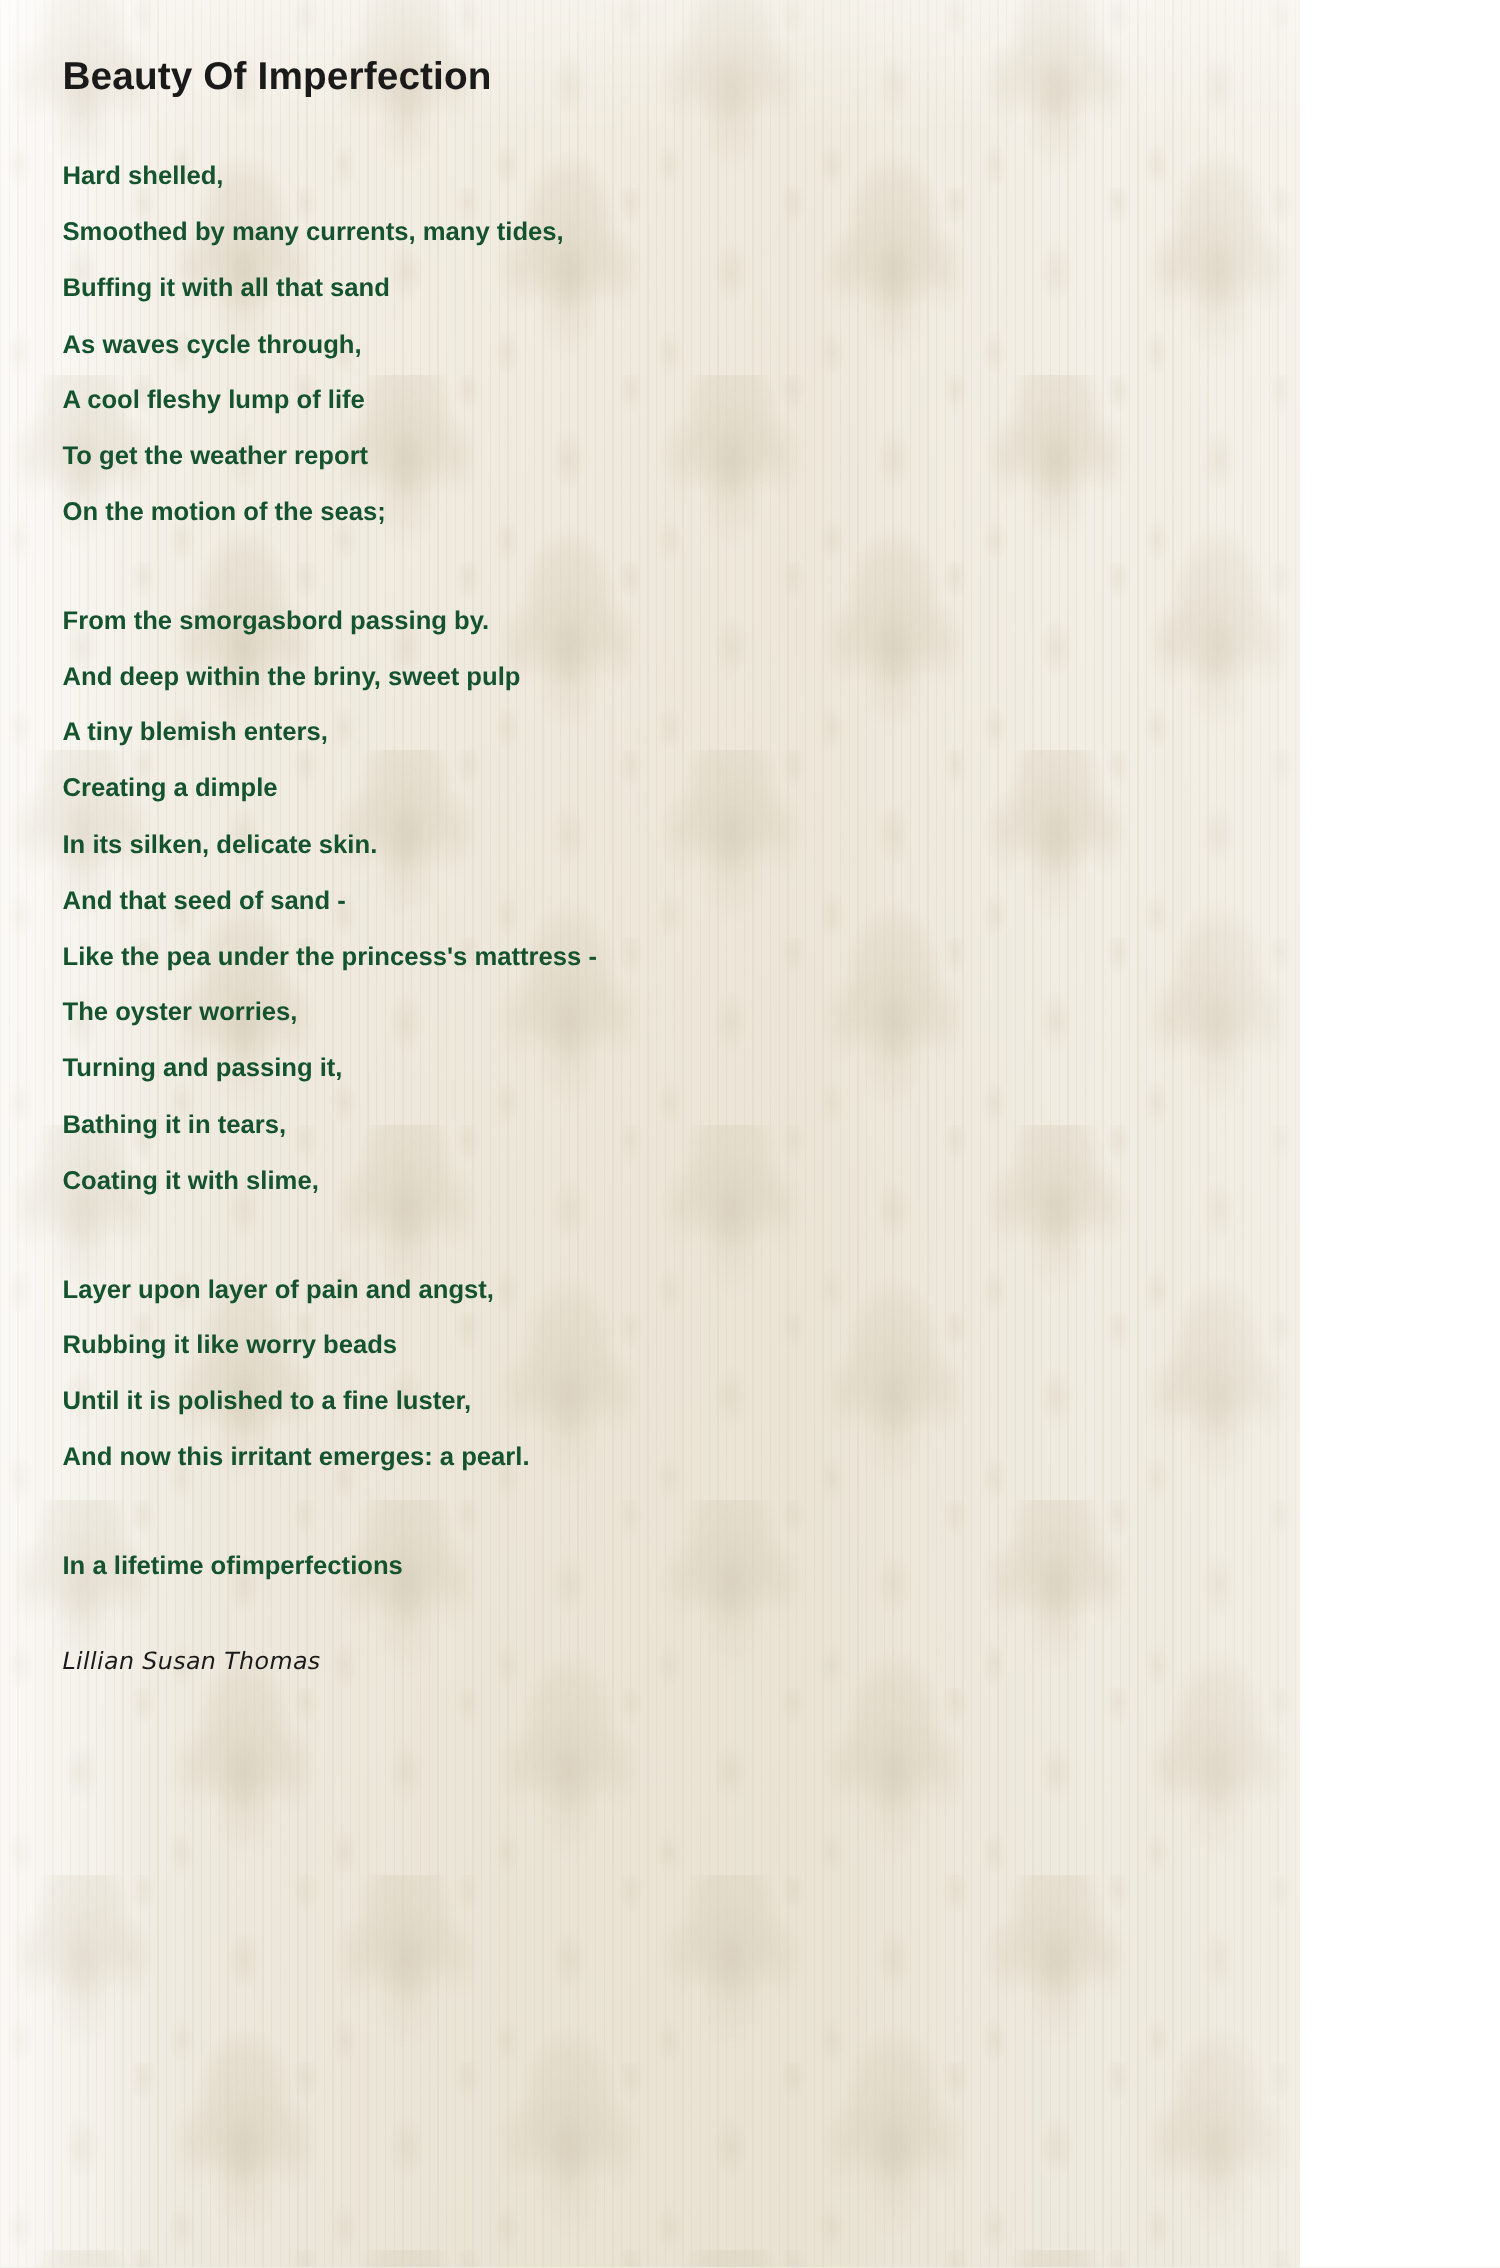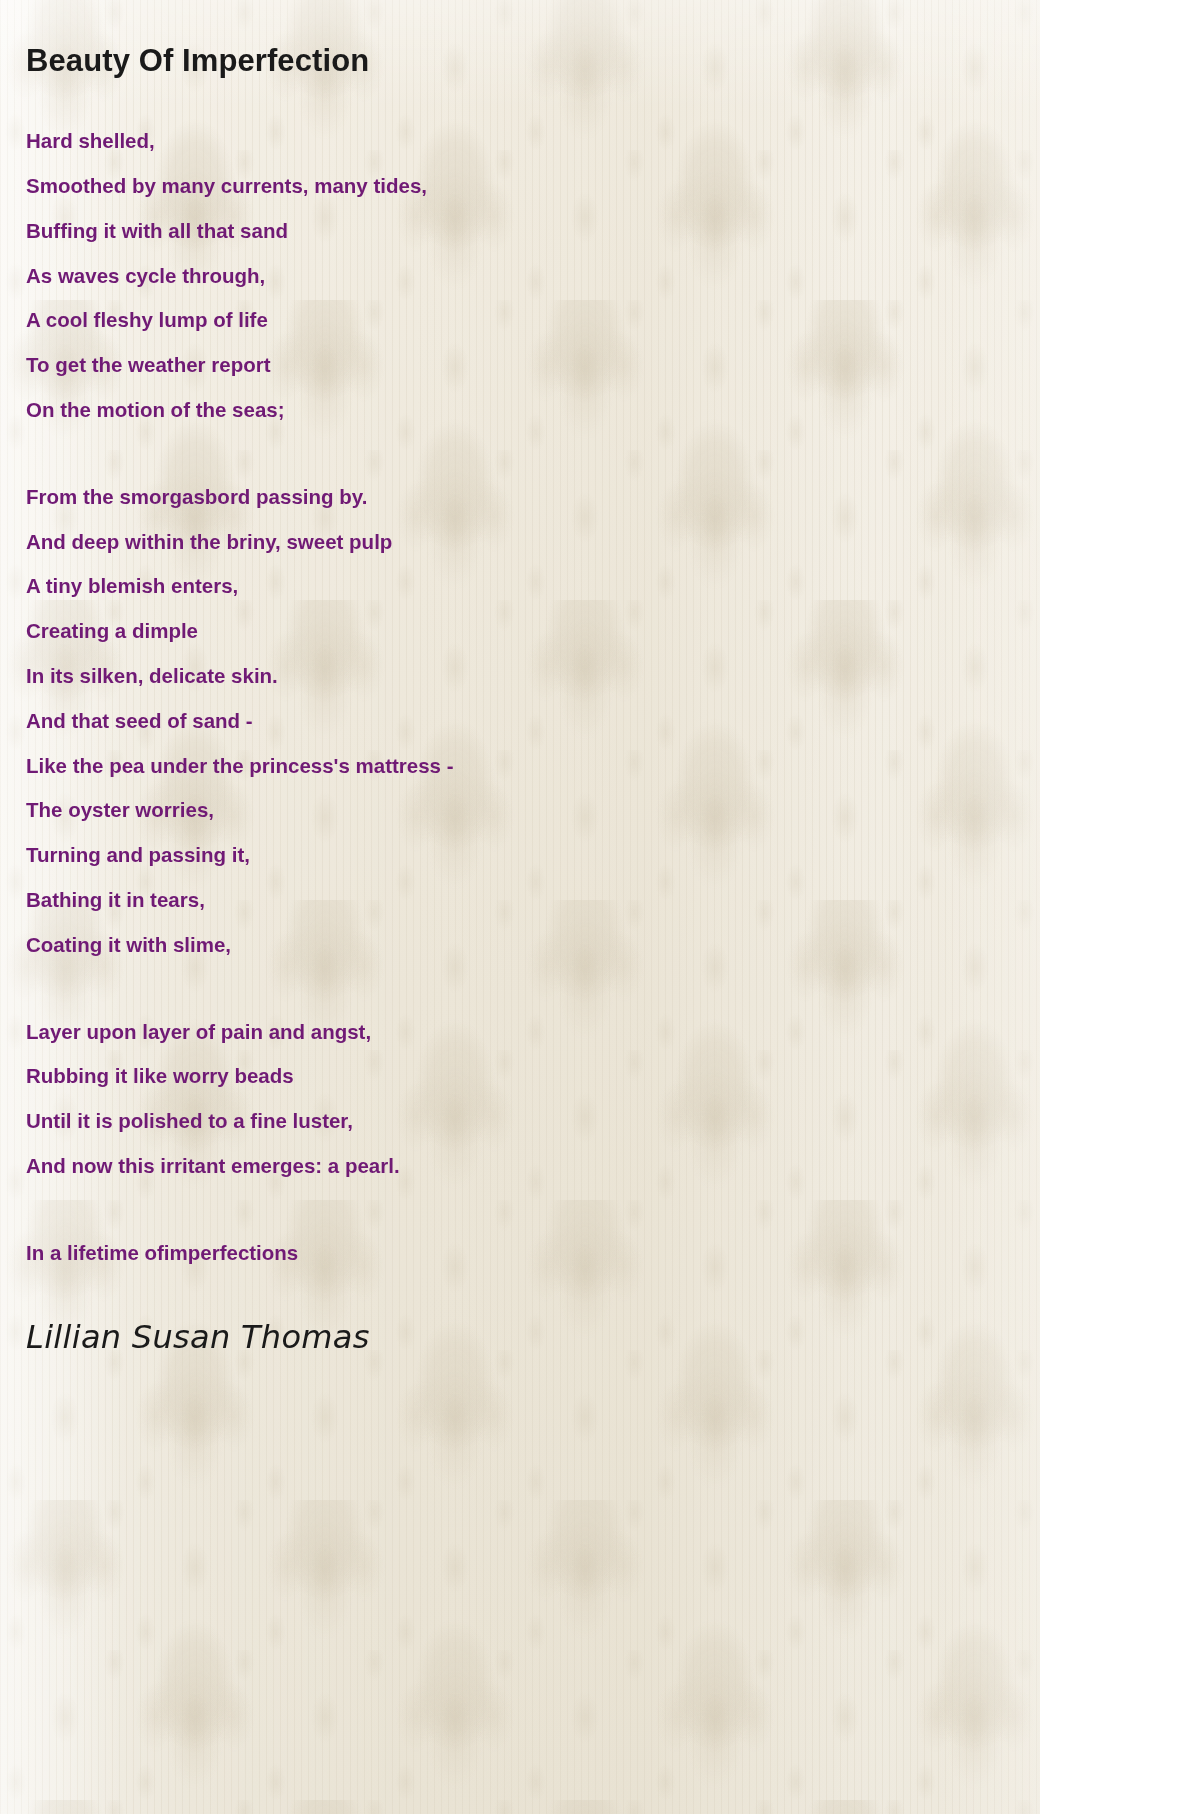--- a/index.html
+++ b/index.html
@@ -85,7 +85,7 @@
   .content {
     position: relative;
     z-index: 5;
-    padding: 42px 56px 0 26px;
+    padding: 42px 56px 0 50px;
   }
 
   .poem-title {

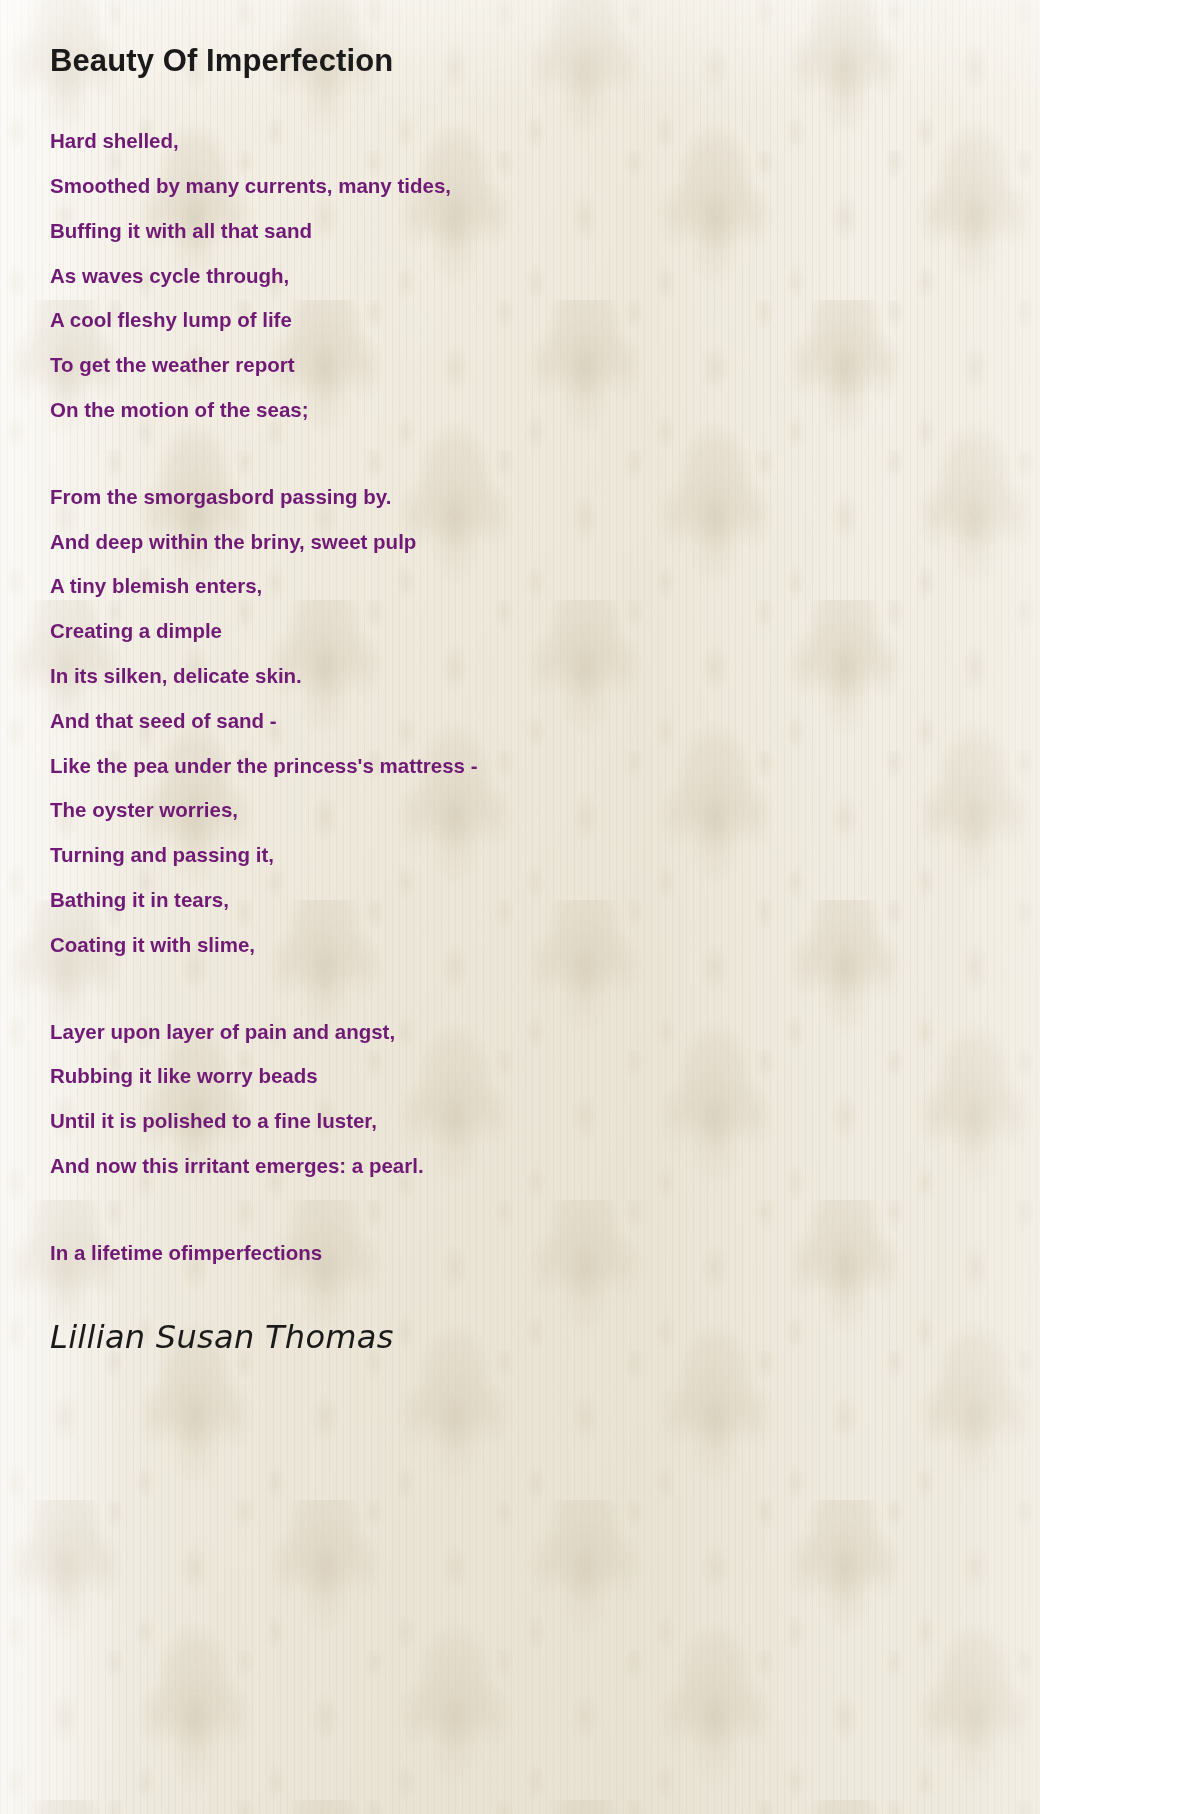--- a/index.html
+++ b/index.html
@@ -104,7 +104,7 @@
   .poem-line {
     font-size: 20.5px;
     font-weight: bold;
-    color: #701a75;
+    color: #14532d;
     line-height: 44.8px;
     white-space: pre-wrap;
   }

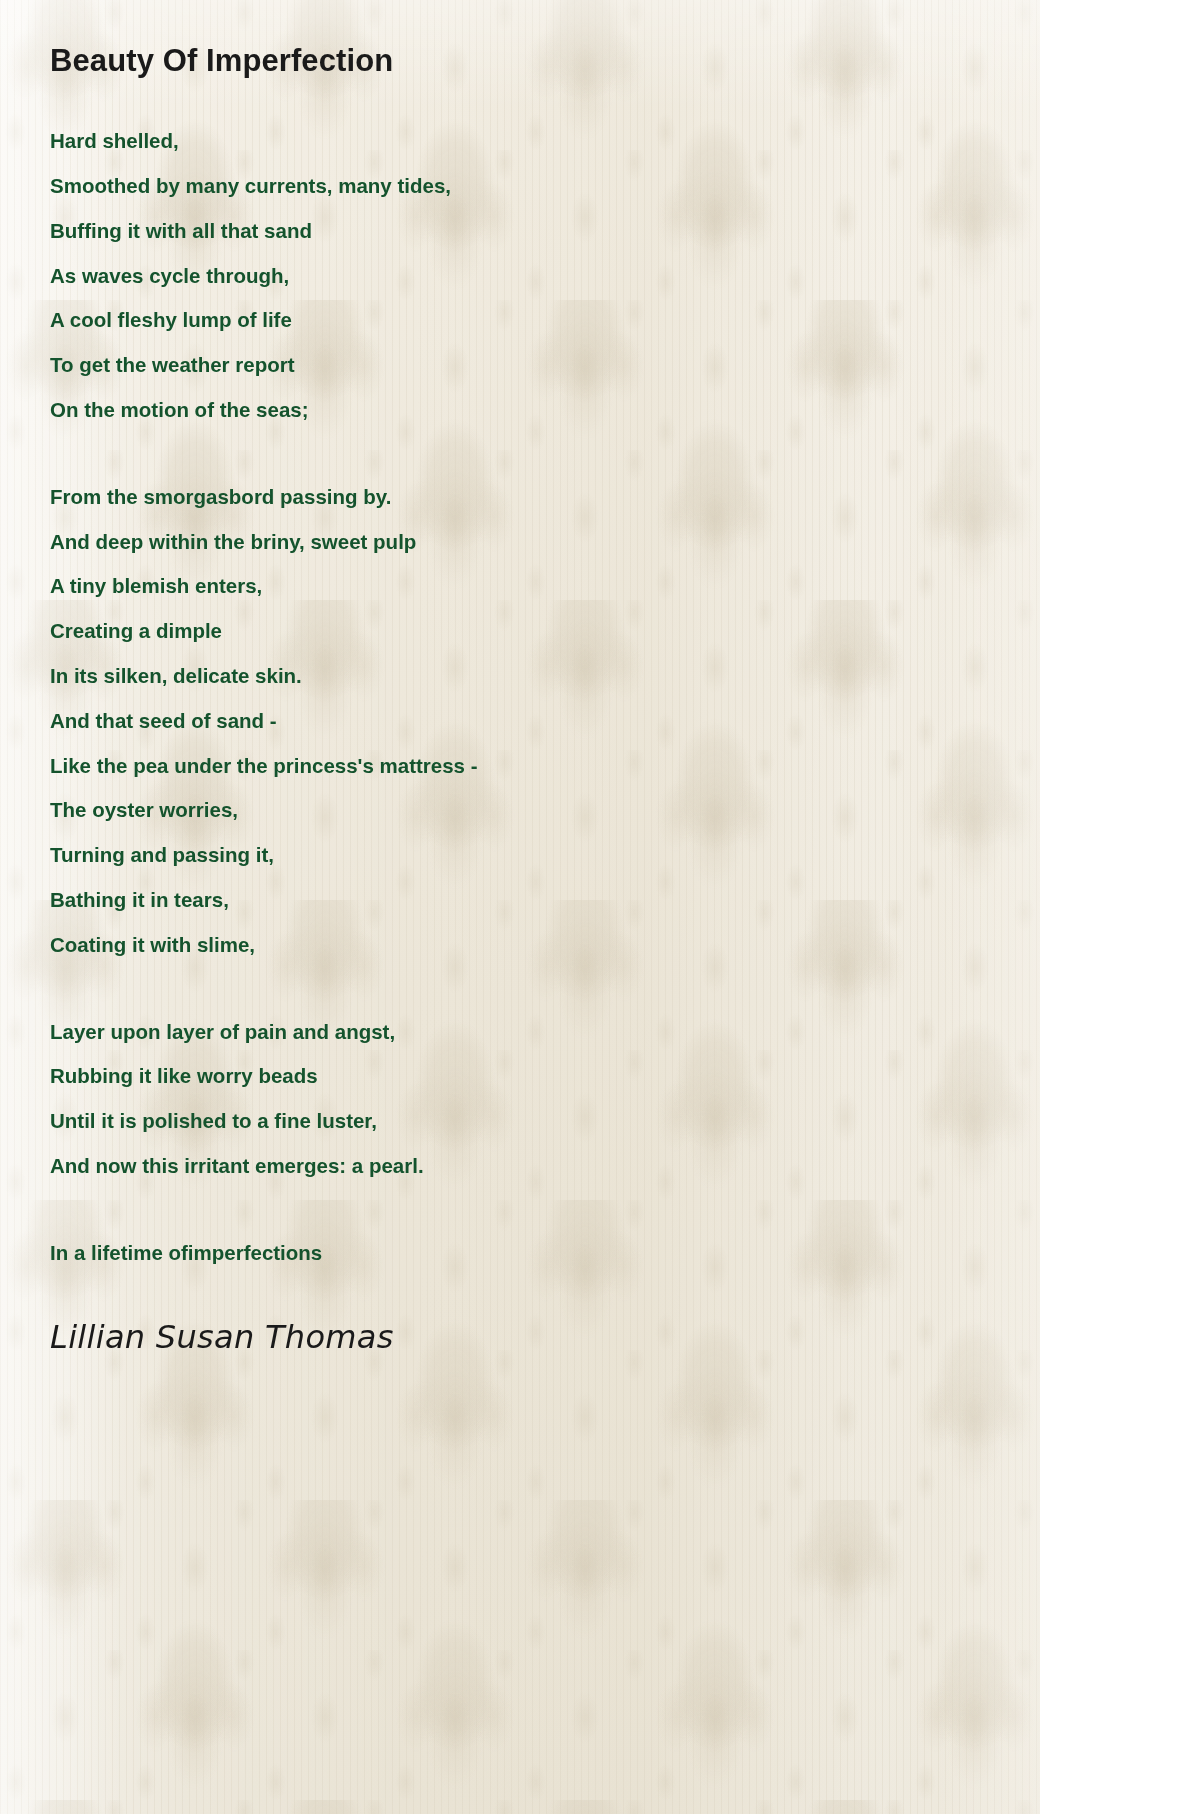--- a/index.html
+++ b/index.html
@@ -113,7 +113,7 @@
     margin-top: 42px;
     font-family: "DejaVu Sans", sans-serif;
     font-style: italic;
-    font-size: 32px;
+    font-size: 19px;
     color: #1a1a1a;
     letter-spacing: 0.3px;
   }

